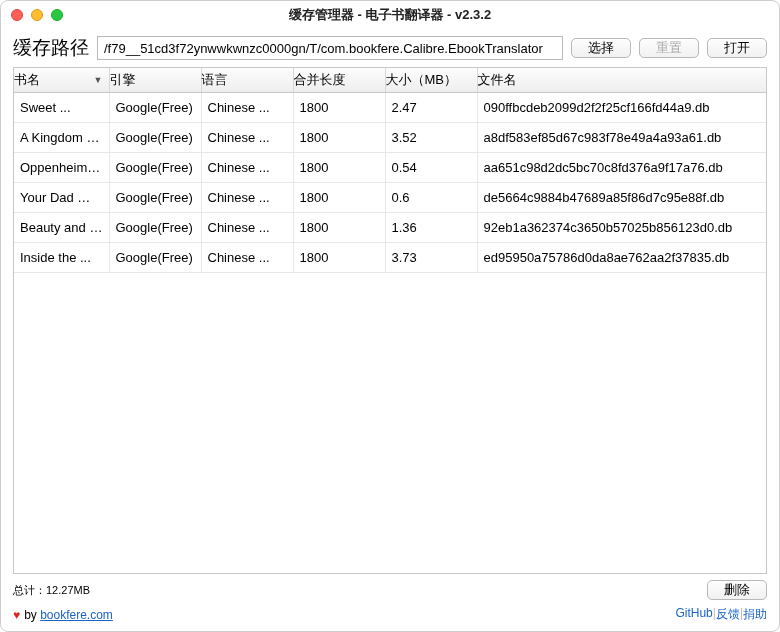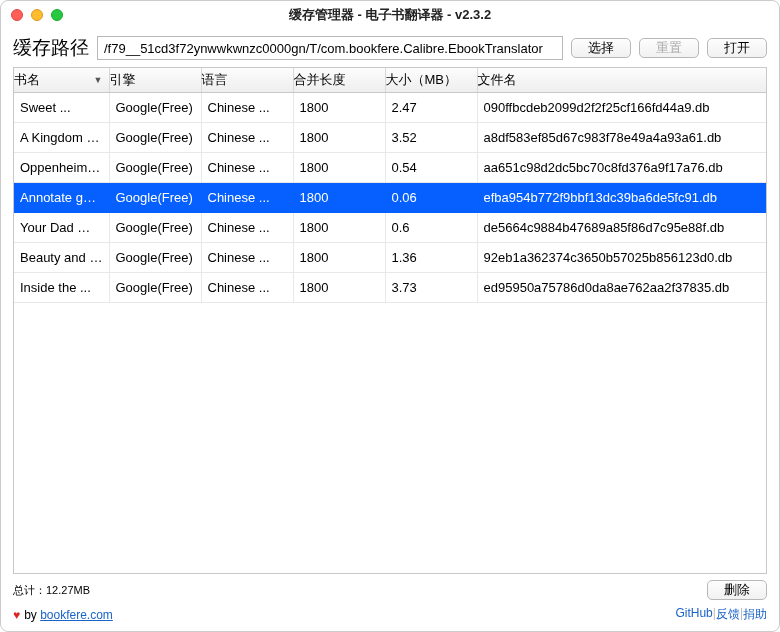--- a/index.html
+++ b/index.html
@@ -110,14 +110,6 @@
             <td>0.54</td>
             <td>aa651c98d2dc5bc70c8fd376a9f17a76.db</td>
           </tr>
-          <tr class="selected">
-            <td>Annotate game</td>
-            <td>Google(Free)</td>
-            <td>Chinese ...</td>
-            <td>1800</td>
-            <td>0.06</td>
-            <td>efba954b772f9bbf13dc39ba6de5fc91.db</td>
-          </tr>
           <tr>
             <td>Your Dad Will...</td>
             <td>Google(Free)</td>

